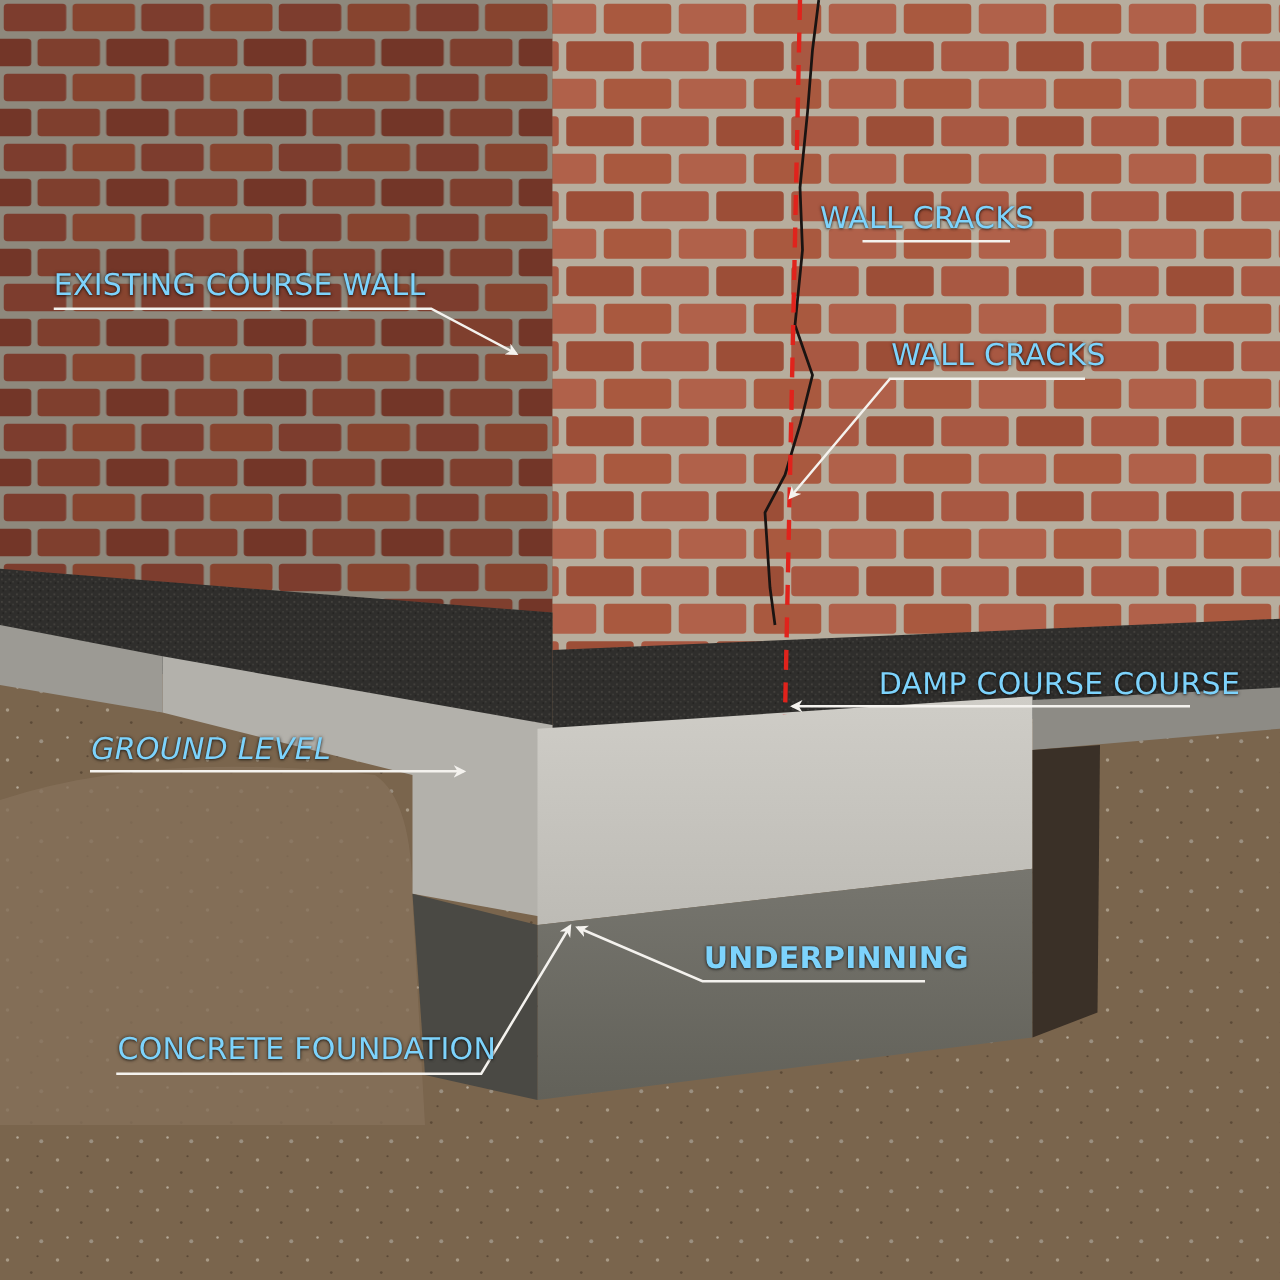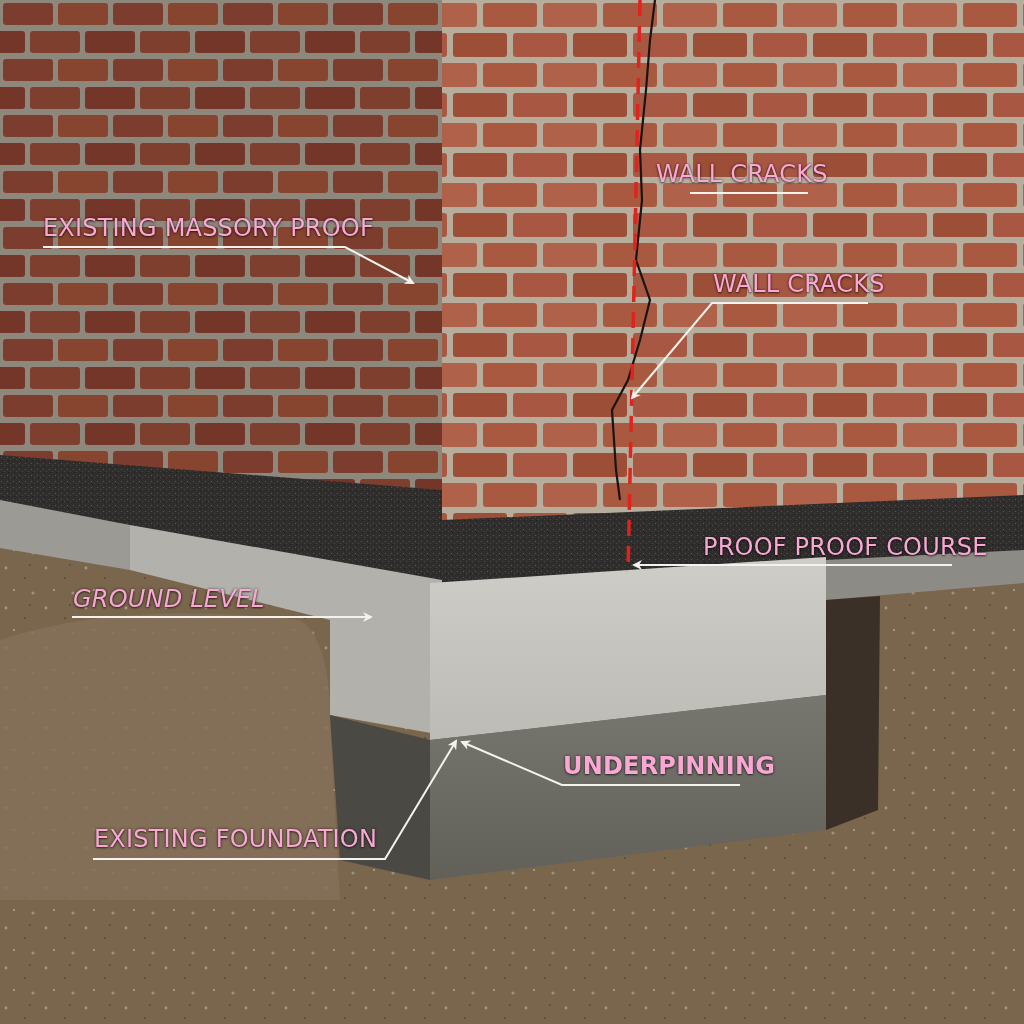--- a/index.html
+++ b/index.html
@@ -6,7 +6,7 @@
   body { width:1024px; height:1024px; overflow:hidden; background:#6e5a45; position:relative; font-family:"DejaVu Sans", sans-serif; }
   #scene { position:absolute; left:0; top:0; width:1024px; height:1024px; }
   .label {
-    position:absolute; color:#f9a8d4; font-size:24px; letter-spacing:0.2px;
+    position:absolute; color:#7dd3fc; font-size:24px; letter-spacing:0.2px;
     text-shadow:0 0 3px rgba(0,0,0,0.55), 0 1px 2px rgba(0,0,0,0.5);
     white-space:nowrap; line-height:1; font-family:"DejaVu Sans", sans-serif;
   }

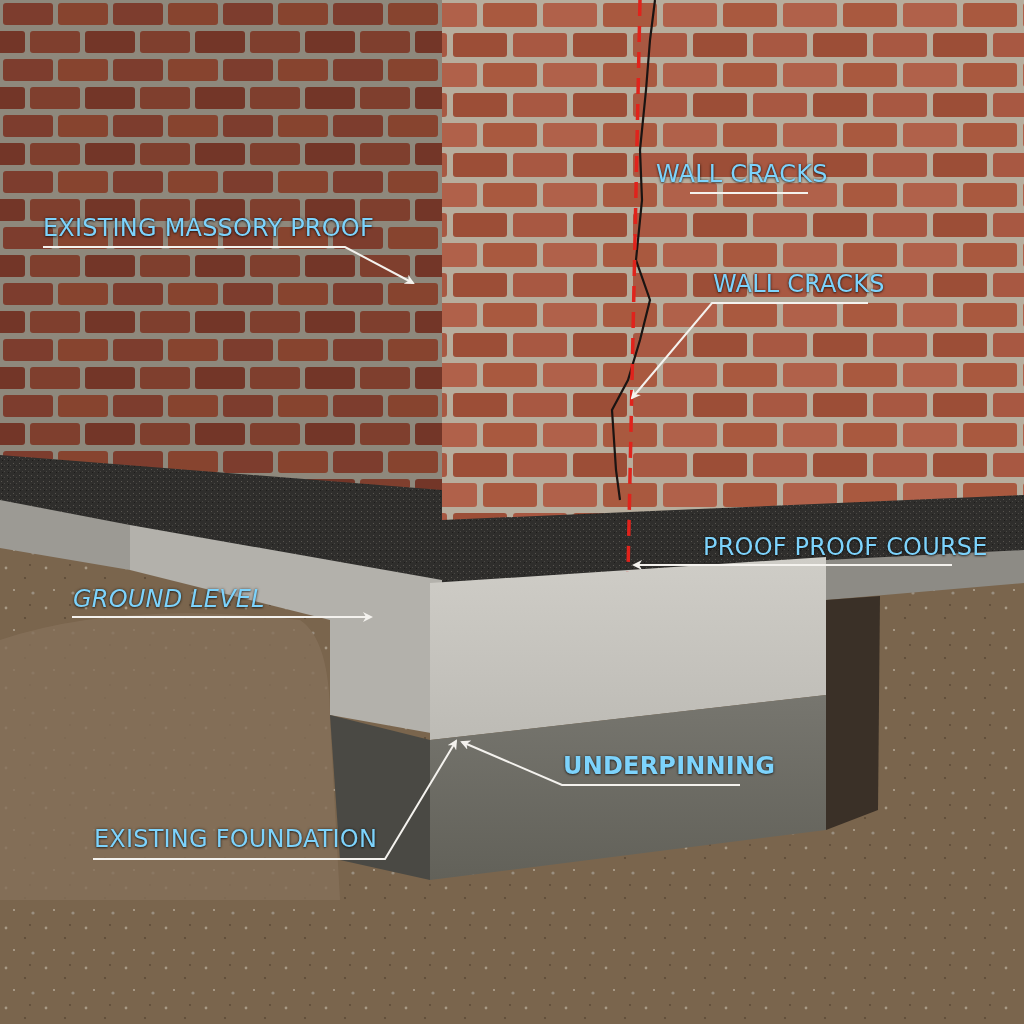--- a/index.html
+++ b/index.html
@@ -98,7 +98,7 @@
   </g>
 </svg>
 
-<div class="label" style="left:43px; top:216px;">EXISTING MASSORY PROOF</div>
+<div class="label" style="left:43px; top:216px;">EXISTING COURSE WALL</div>
 <div class="label" style="left:656px; top:162px;">WALL CRACKS</div>
 <div class="label" style="left:713px; top:272px;">WALL CRACKS</div>
 <div class="label" style="left:703px; top:535px;">PROOF PROOF COURSE</div>

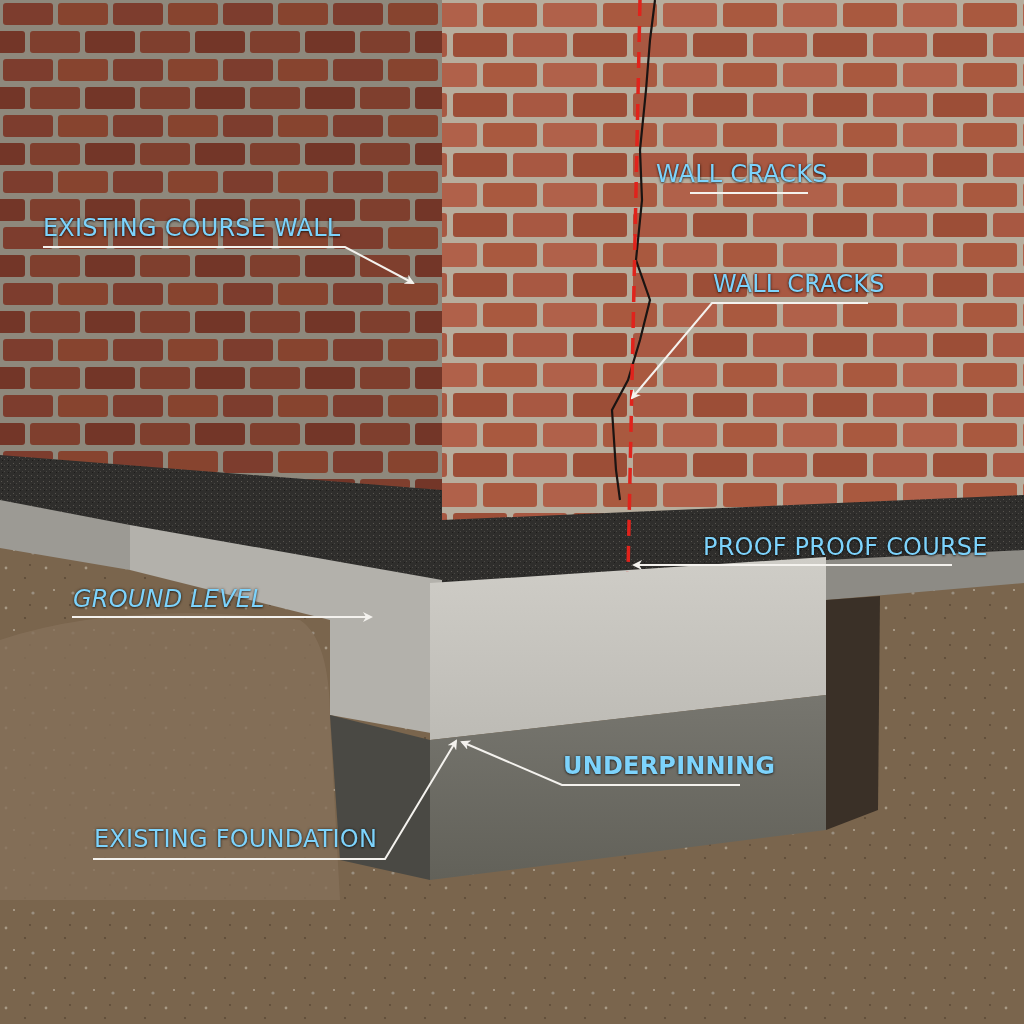--- a/index.html
+++ b/index.html
@@ -101,7 +101,7 @@
 <div class="label" style="left:43px; top:216px;">EXISTING COURSE WALL</div>
 <div class="label" style="left:656px; top:162px;">WALL CRACKS</div>
 <div class="label" style="left:713px; top:272px;">WALL CRACKS</div>
-<div class="label" style="left:703px; top:535px;">PROOF PROOF COURSE</div>
+<div class="label" style="left:703px; top:535px;">DAMP COURSE COURSE</div>
 <div class="label" style="left:73px; top:587px;font-style:italic;">GROUND LEVEL</div>
 <div class="label" style="left:563px; top:754px;font-weight:bold;">UNDERPINNING</div>
 <div class="label" style="left:94px; top:827px;">EXISTING FOUNDATION</div>

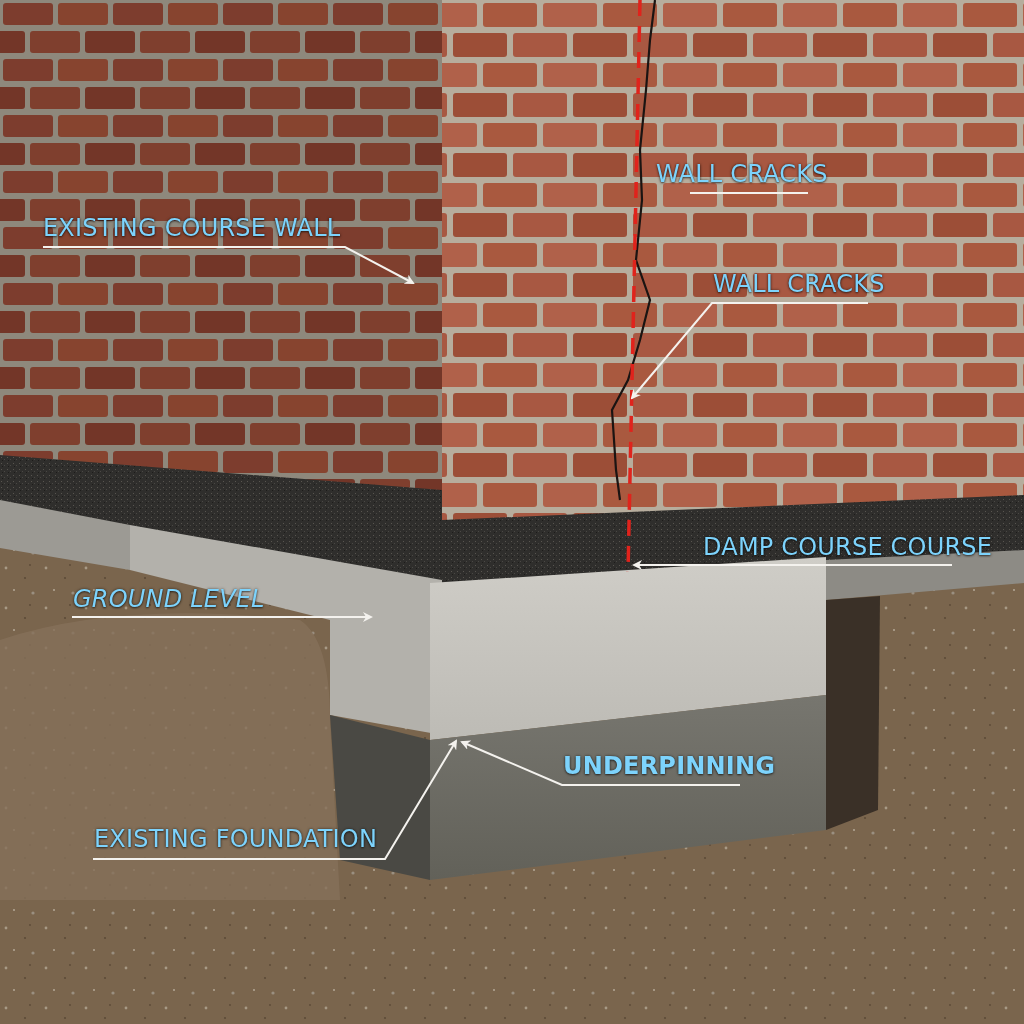--- a/index.html
+++ b/index.html
@@ -104,6 +104,6 @@
 <div class="label" style="left:703px; top:535px;">DAMP COURSE COURSE</div>
 <div class="label" style="left:73px; top:587px;font-style:italic;">GROUND LEVEL</div>
 <div class="label" style="left:563px; top:754px;font-weight:bold;">UNDERPINNING</div>
-<div class="label" style="left:94px; top:827px;">EXISTING FOUNDATION</div>
+<div class="label" style="left:94px; top:827px;">CONCRETE FOUNDATION</div>
 
 </body></html>

